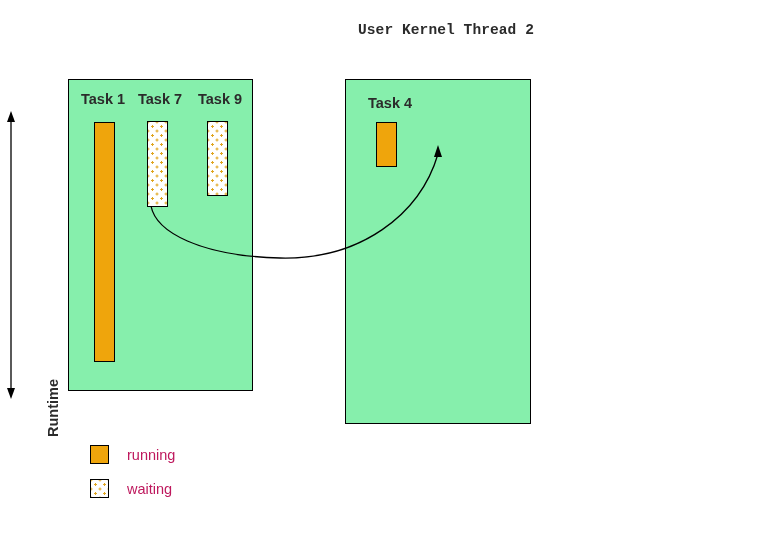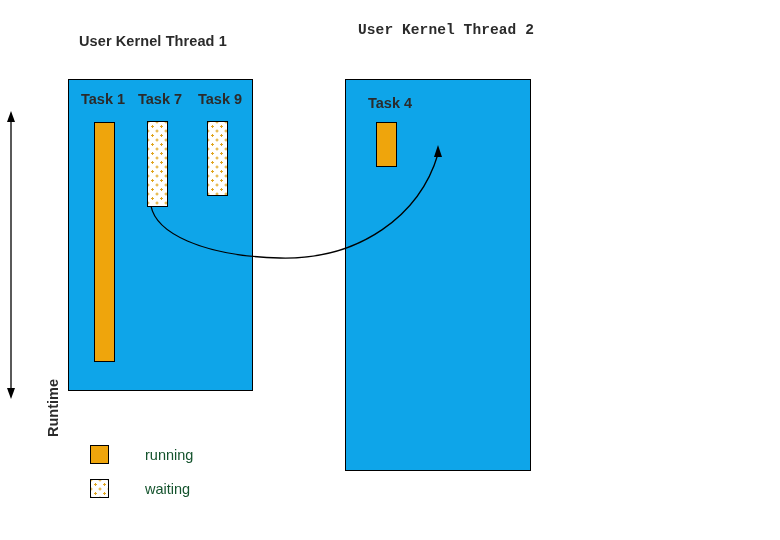--- a/index.html
+++ b/index.html
@@ -116,7 +116,6 @@
 
 <div id="canvas">
 
-  <div class="thread-title" id="title-thread-1">User Kernel Thread 1</div>
 
   <div class="thread-title" id="title-thread-2">User Kernel Thread 2</div>
 

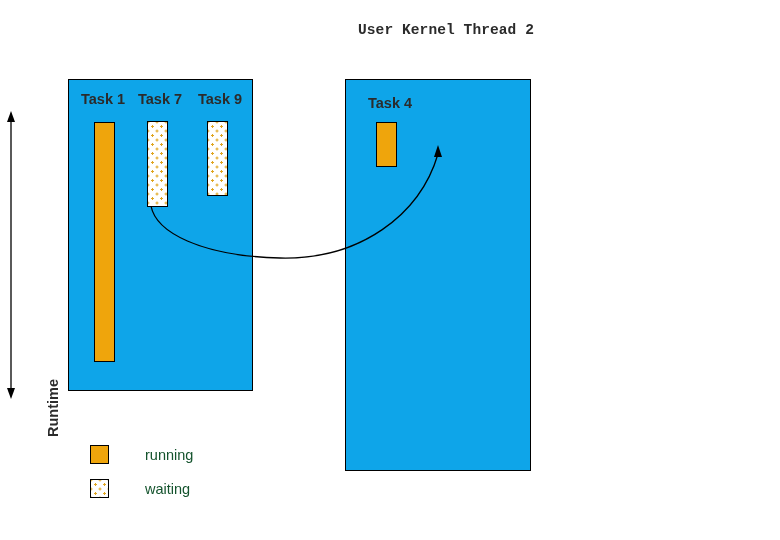--- a/index.html
+++ b/index.html
@@ -28,7 +28,7 @@
 
   .thread-panel {
     position: absolute;
-    background: #0ea5e9;
+    background: #86efac;
     border: 1.6px solid #000000;
     box-sizing: border-box;
   }

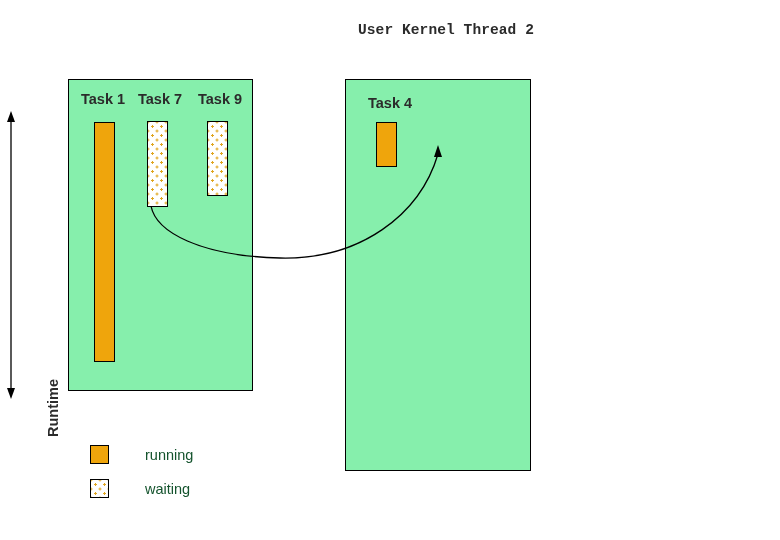--- a/index.html
+++ b/index.html
@@ -33,7 +33,7 @@
     box-sizing: border-box;
   }
   #panel-thread-1 { left: 68px; top: 79px; width: 185px; height: 312px; }
-  #panel-thread-2 { left: 345px; top: 79px; width: 186px; height: 392px; }
+  #panel-thread-2 { left: 345px; top: 79px; width: 186px; height: 345px; }
 
   .task-label {
     position: absolute;

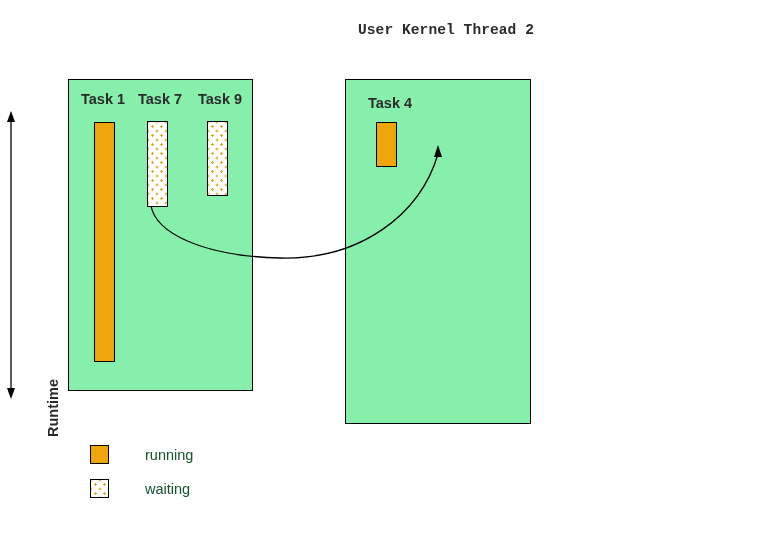--- a/index.html
+++ b/index.html
@@ -105,9 +105,9 @@
     flex: 0 0 auto;
   }
   .legend-text {
-    margin-left: 36px;
+    margin-left: 18px;
     font-size: 14.5px;
-    color: #14532d;
+    color: #be185d;
     white-space: nowrap;
   }
 </style>

